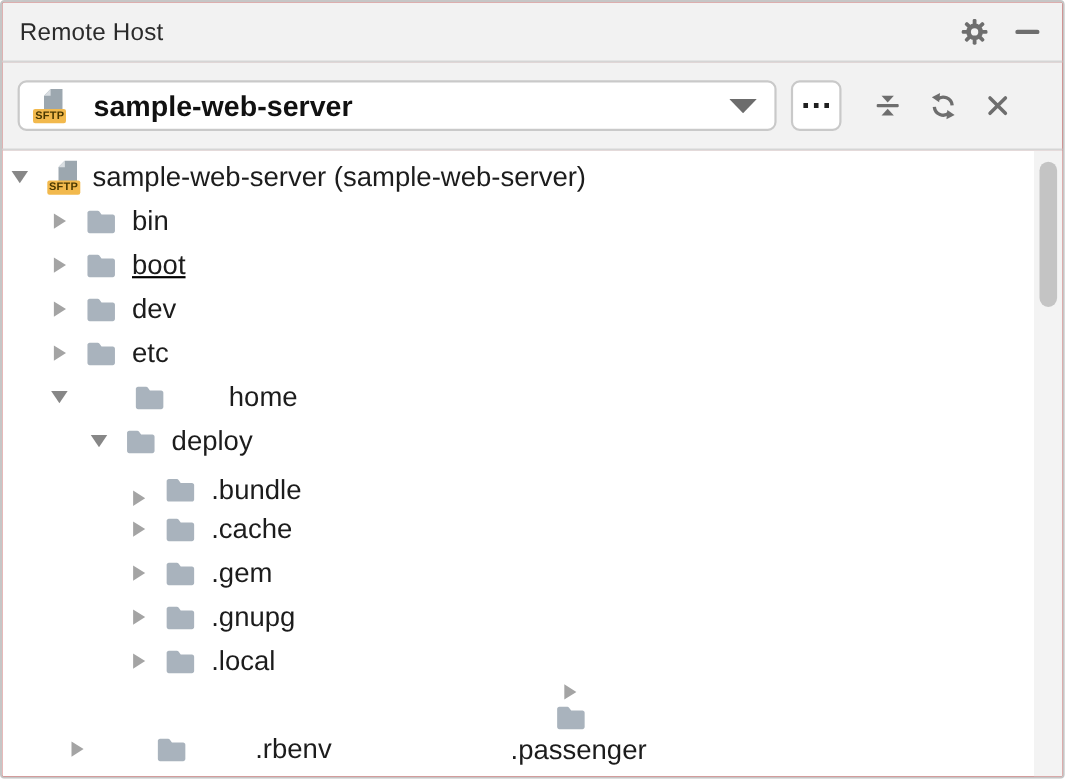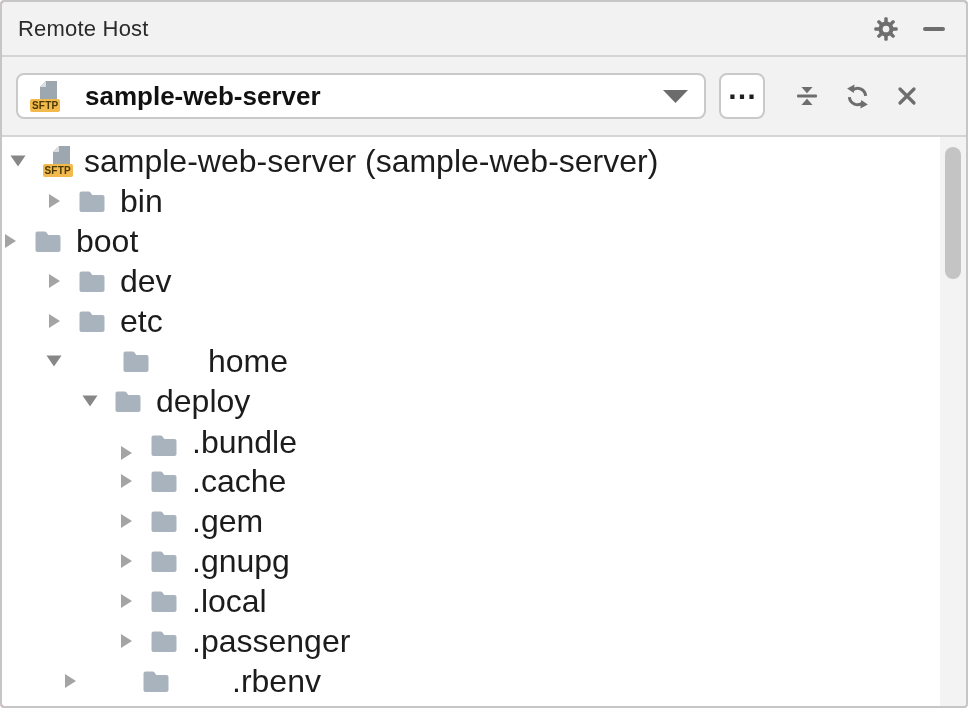--- a/index.html
+++ b/index.html
@@ -67,7 +67,7 @@
   .row { height:40px; display:flex; align-items:center; cursor:pointer; }
   .chev { width:16px; height:16px; margin-right:16px; flex:none; display:flex; align-items:center; justify-content:center; }
   .icon-box { width:28px; height:31px; margin-right:14px; flex:none; display:flex; align-items:center; justify-content:center; }
-  .row-label { font-size:32px; color:#1C1C1C; white-space:nowrap; }
+  .row-label { font-size:25px; color:#1C1C1C; white-space:nowrap; }
 
   
   .scroll-track {

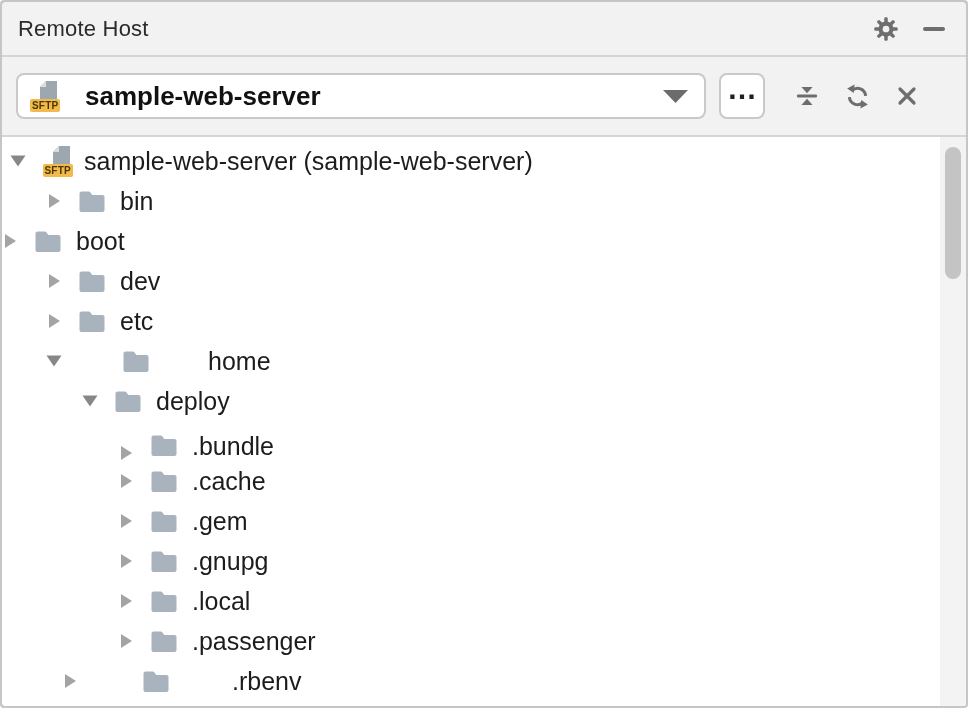--- a/index.html
+++ b/index.html
@@ -194,7 +194,7 @@
     <span class="row-label">bin</span>
   </div>
 
-  <div class="row" style="">
+  <div class="row" style="padding-left: 44px; text-decoration: underline;">
     <span class="chev">
             <svg width="13" height="16" viewBox="0 0 13 16">
               <polygon points="1,1 12,8 1,15" fill="#A4A4A4"></polygon>

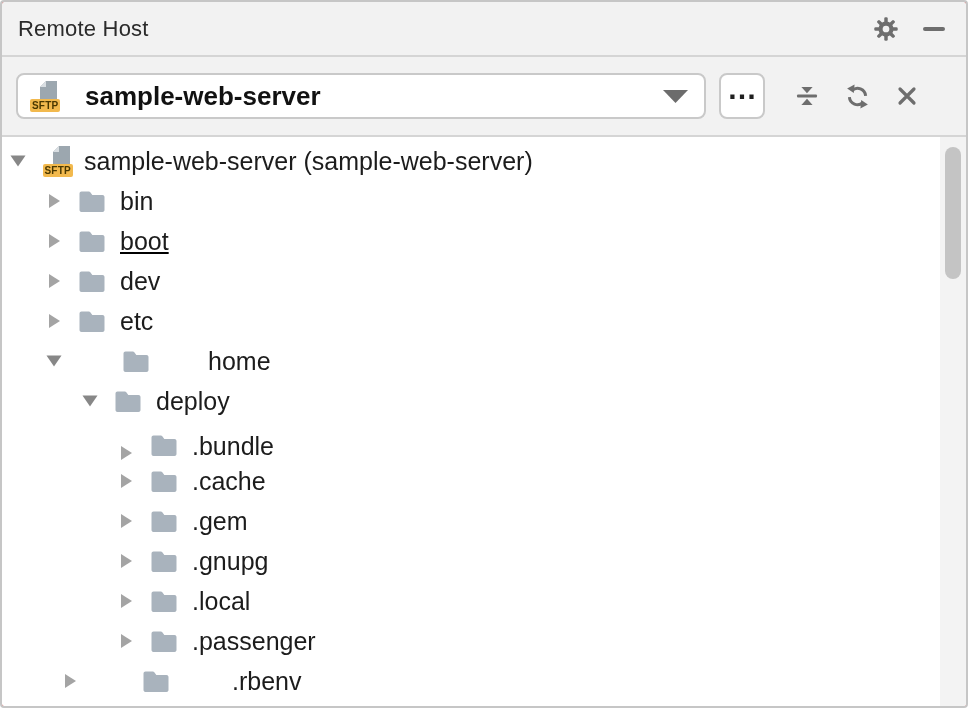--- a/index.html
+++ b/index.html
@@ -334,7 +334,7 @@
     <span class="row-label">.local</span>
   </div>
 
-  <div class="row" style="padding-left: 116px;">
+  <div class="row" style="padding-left: 84px; flex-direction: column;">
     <span class="chev">
             <svg width="13" height="16" viewBox="0 0 13 16">
               <polygon points="1,1 12,8 1,15" fill="#A4A4A4"></polygon>

